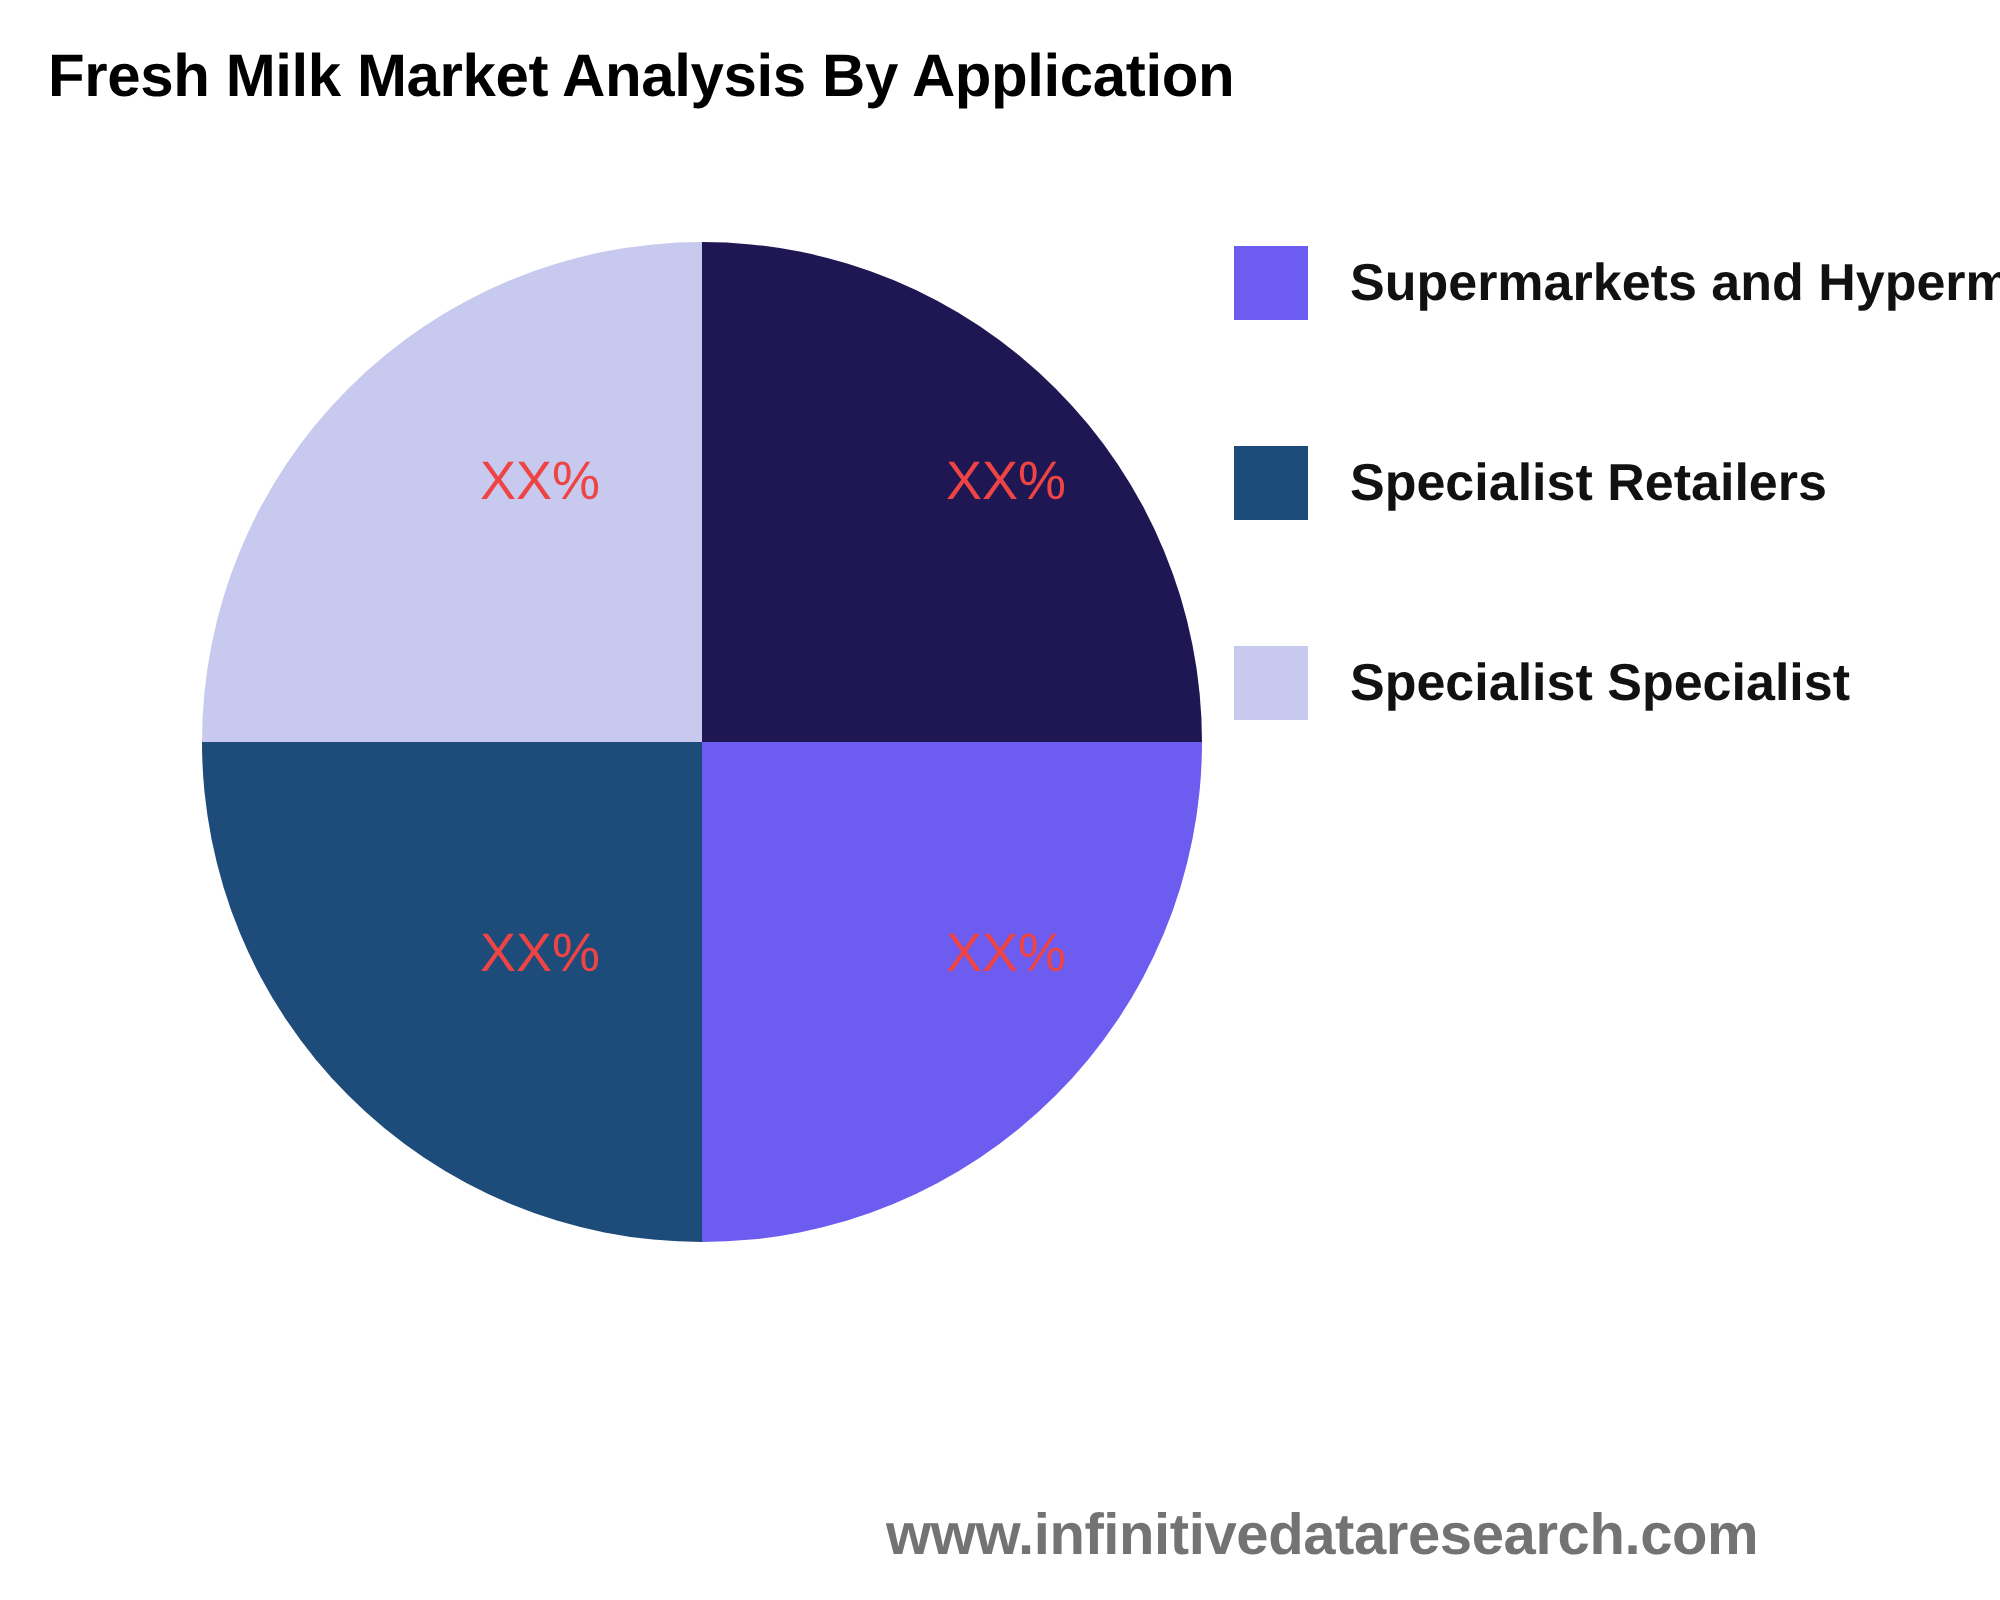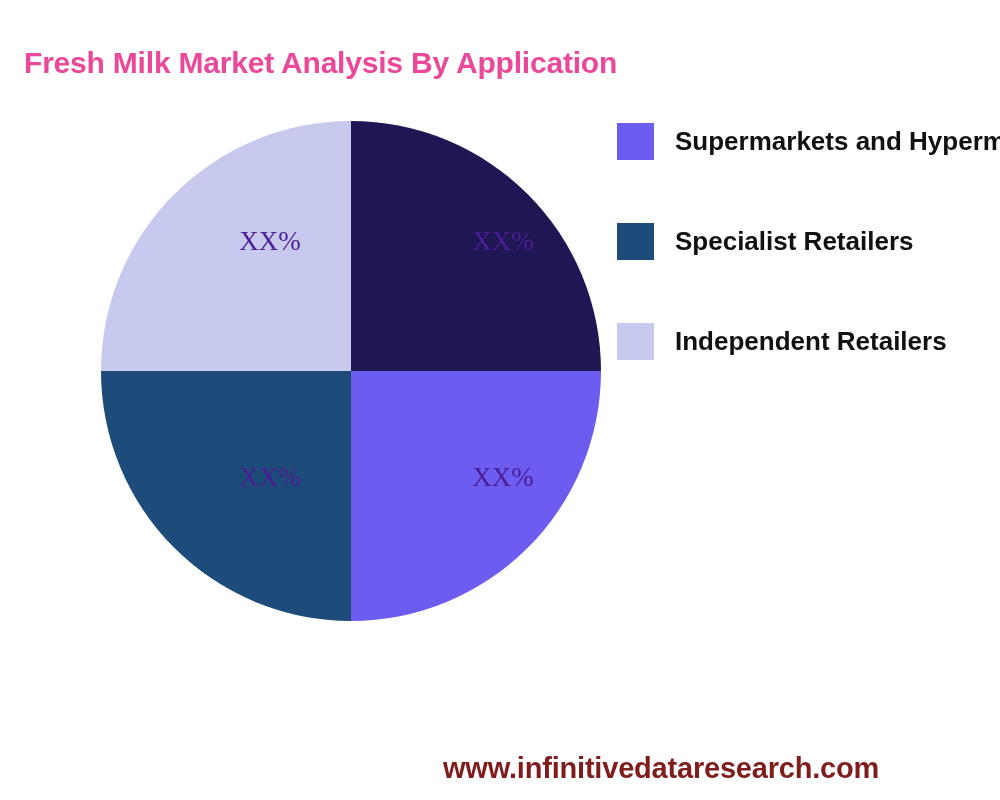--- a/index.html
+++ b/index.html
@@ -24,9 +24,8 @@
     font-size: 30px;
     font-weight: bold;
     letter-spacing: -0.2px;
-    color: #ec4899;
+    color: #000000;
     white-space: nowrap;
-    margin-top: 24px;
   }
 
   

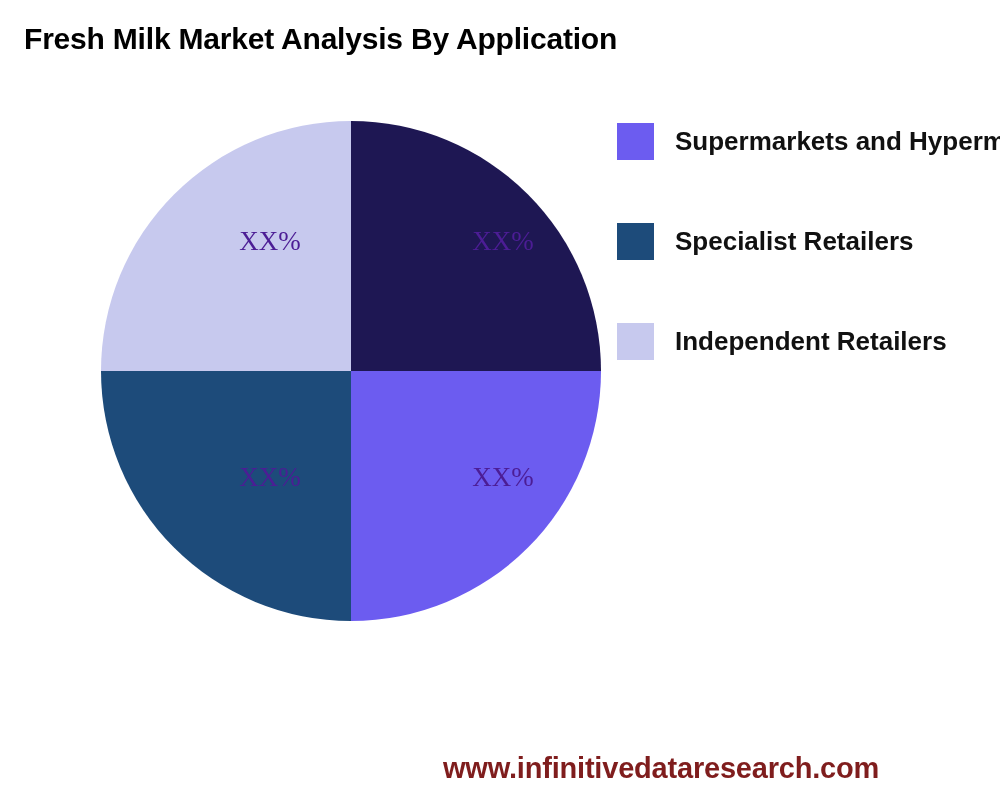--- a/index.html
+++ b/index.html
@@ -45,11 +45,10 @@
     position: absolute;
     font-size: 27px;
     font-weight: 500;
-    color: #4c1d95;
+    color: #ef4444;
     transform: translate(-50%, -50%);
     white-space: nowrap;
     pointer-events: none;
-    font-family: Liberation Serif, serif;
   }
   .slice-label.q-tr { left: 402px; top: 120px; }
   .slice-label.q-br { left: 402px; top: 356px; }

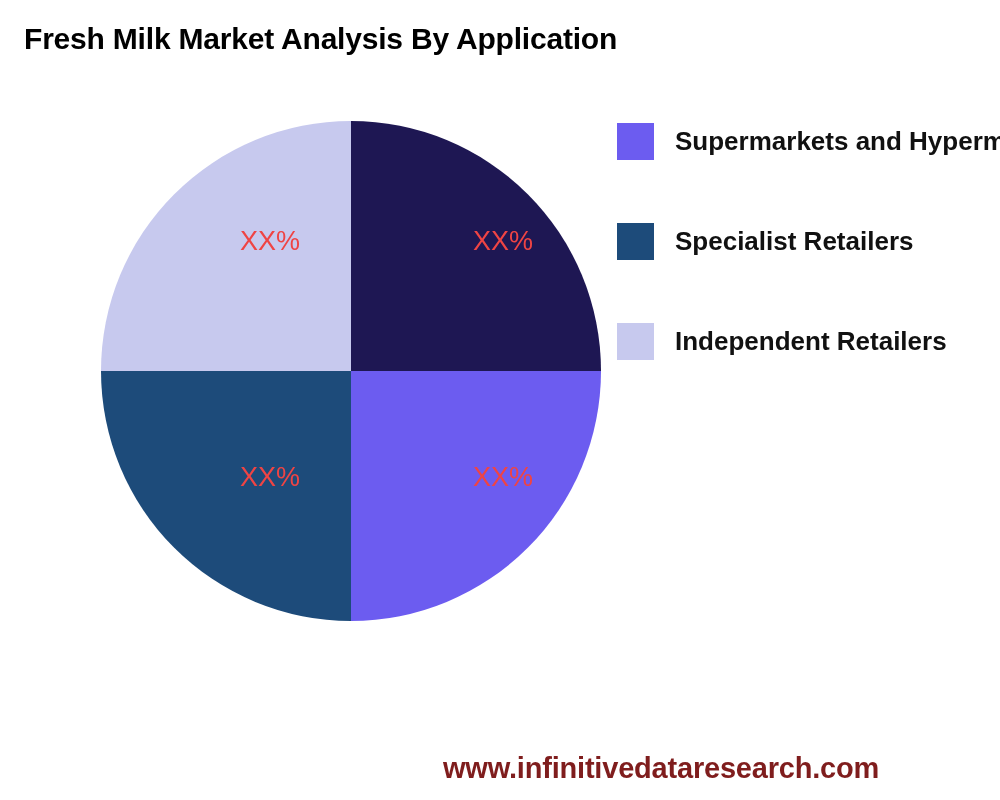--- a/index.html
+++ b/index.html
@@ -134,7 +134,7 @@
 
   <div class="legend-row">
     <span class="legend-swatch" id="sw-2" style="background: rgb(199, 201, 238);"></span>
-    <span class="legend-label">Independent Retailers</span>
+    <span class="legend-label">Specialist Specialist</span>
   </div>
 
 

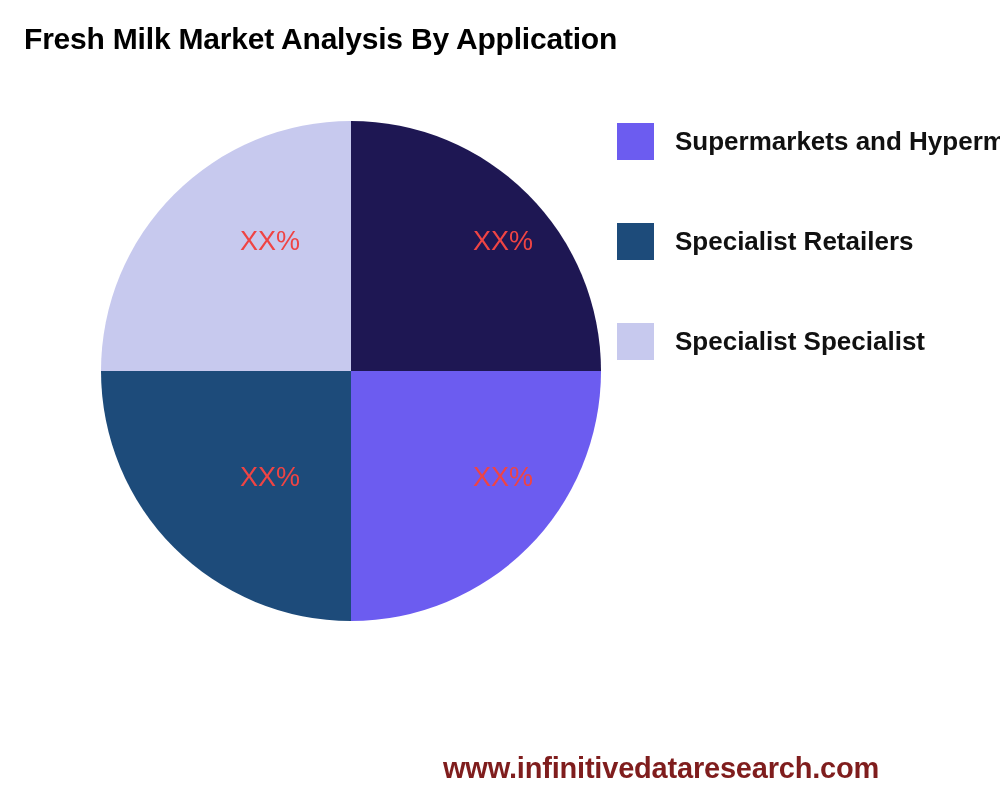--- a/index.html
+++ b/index.html
@@ -140,6 +140,6 @@
 
 </div>
 
-<div id="footer-url" style="color: #7f1d1d;">www.infinitivedataresearch.com</div>
+<div id="footer-url" style="color: #737373;">www.infinitivedataresearch.com</div>
 
 </body></html>

